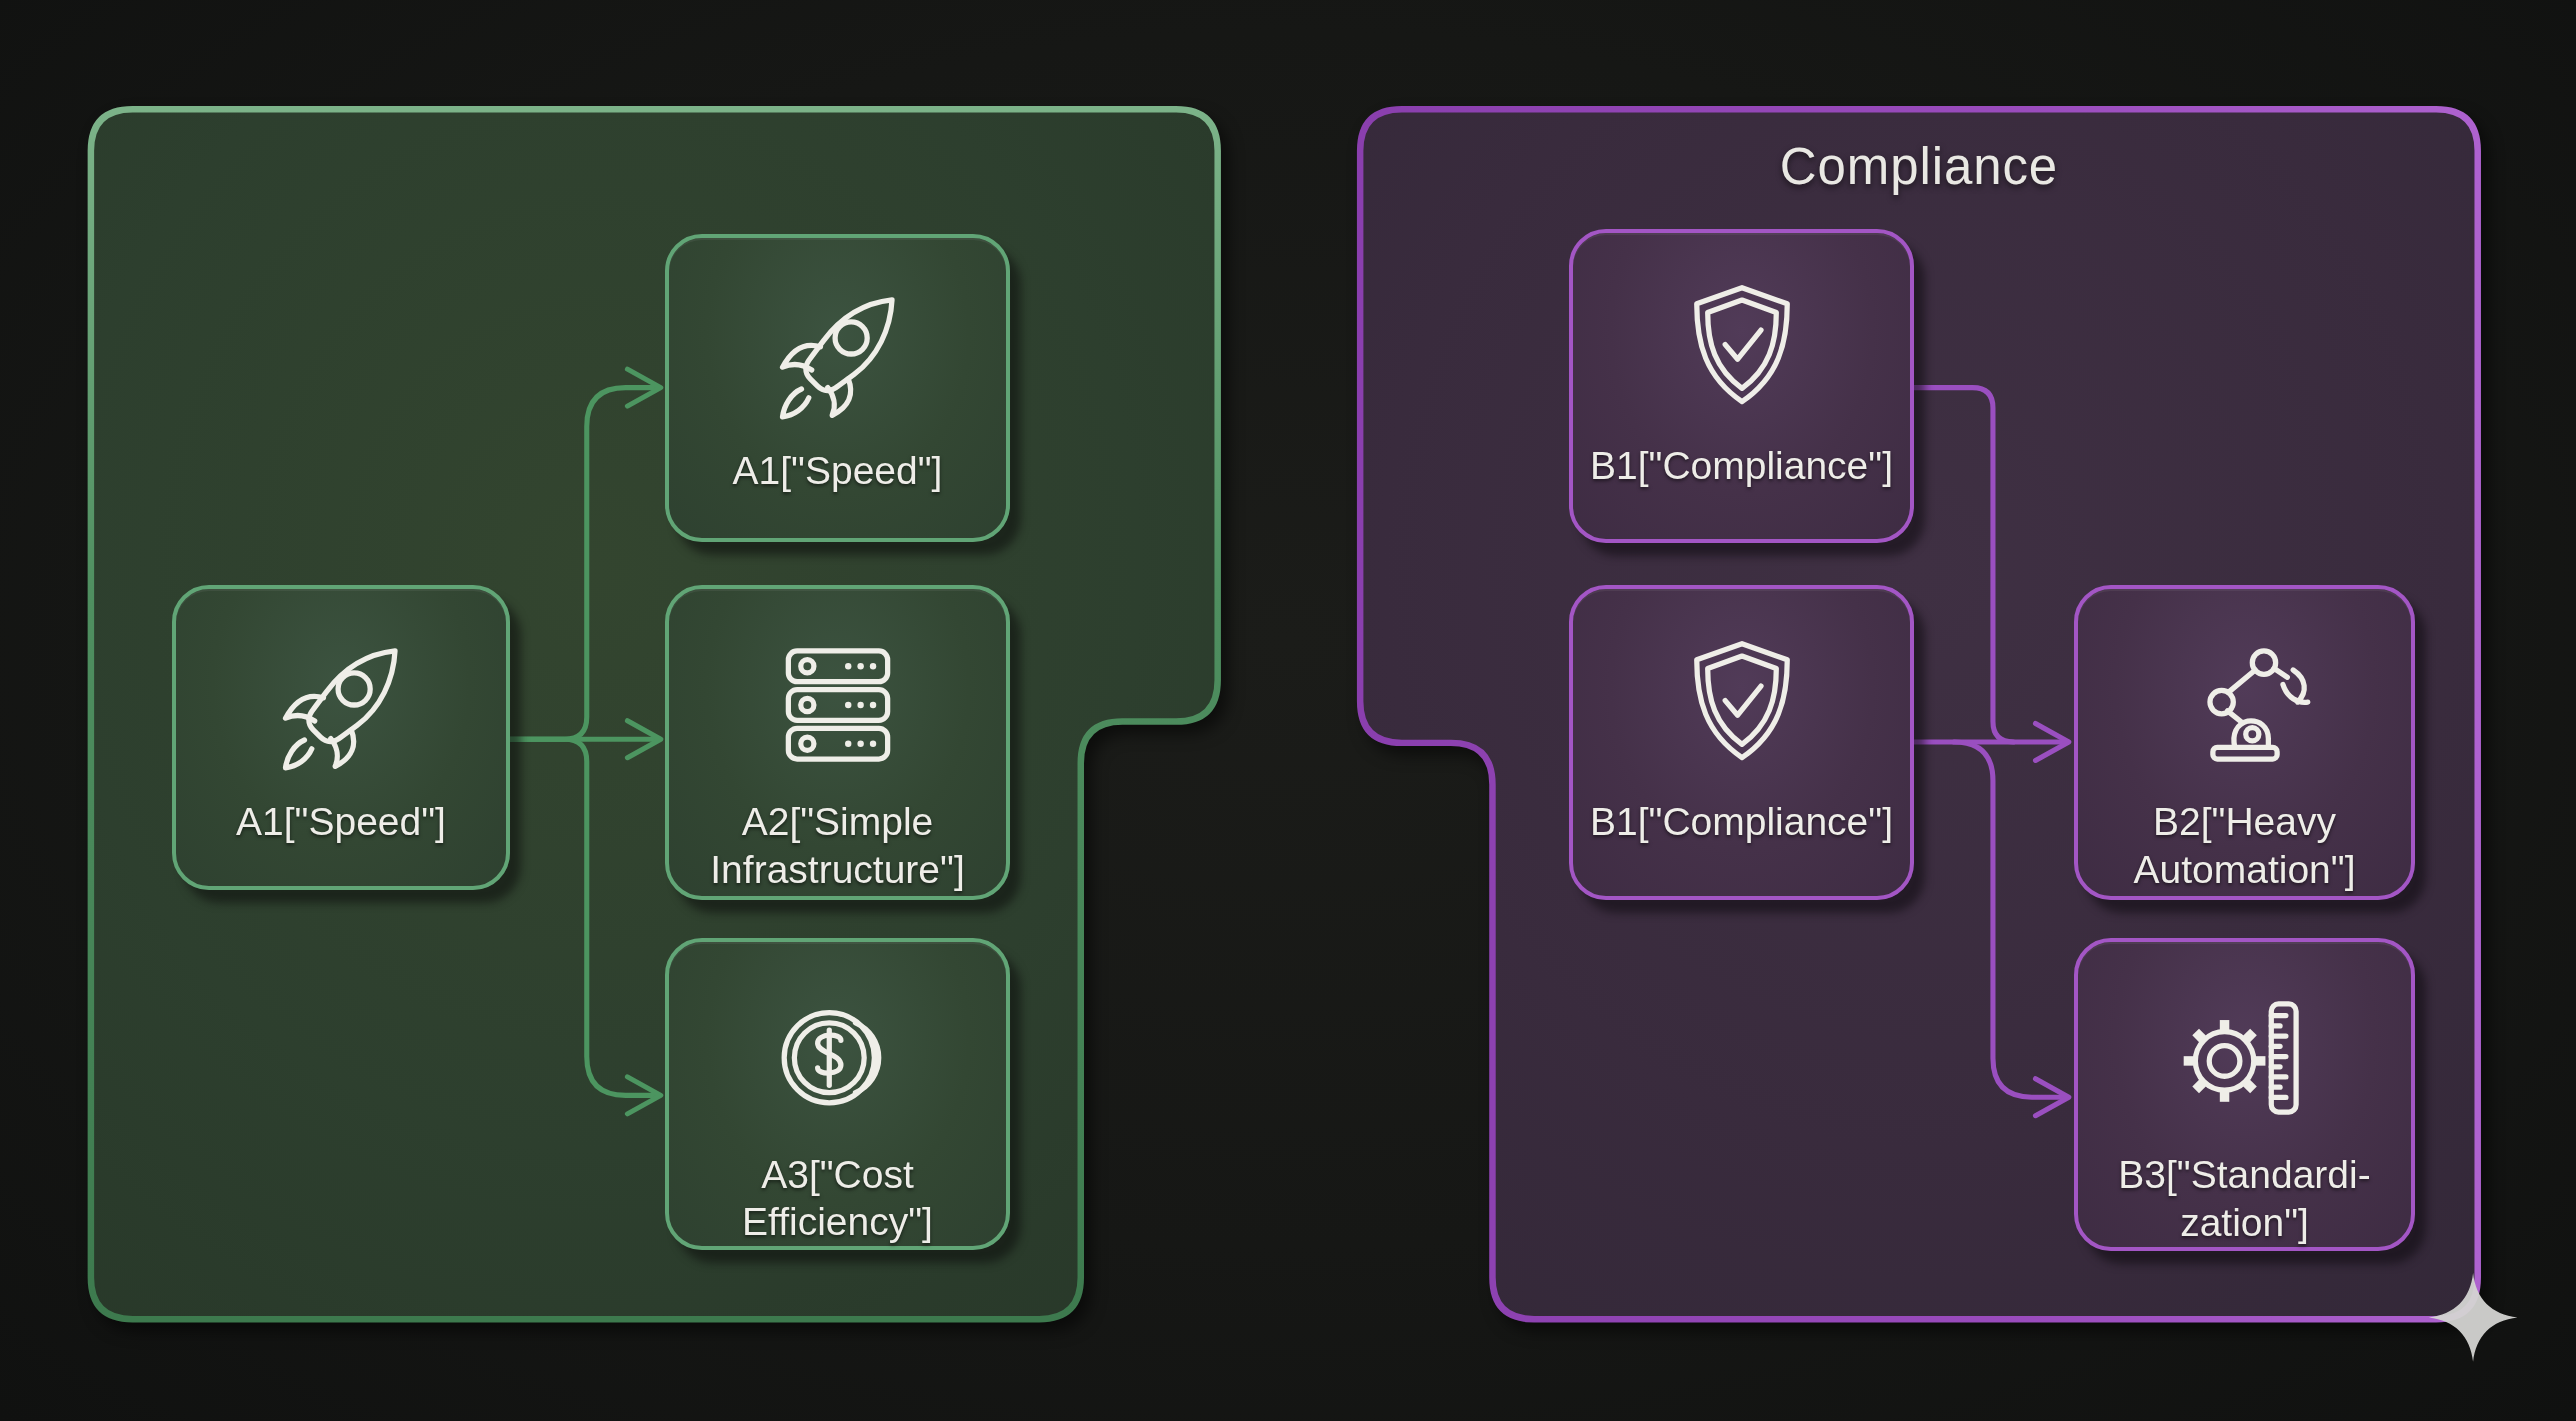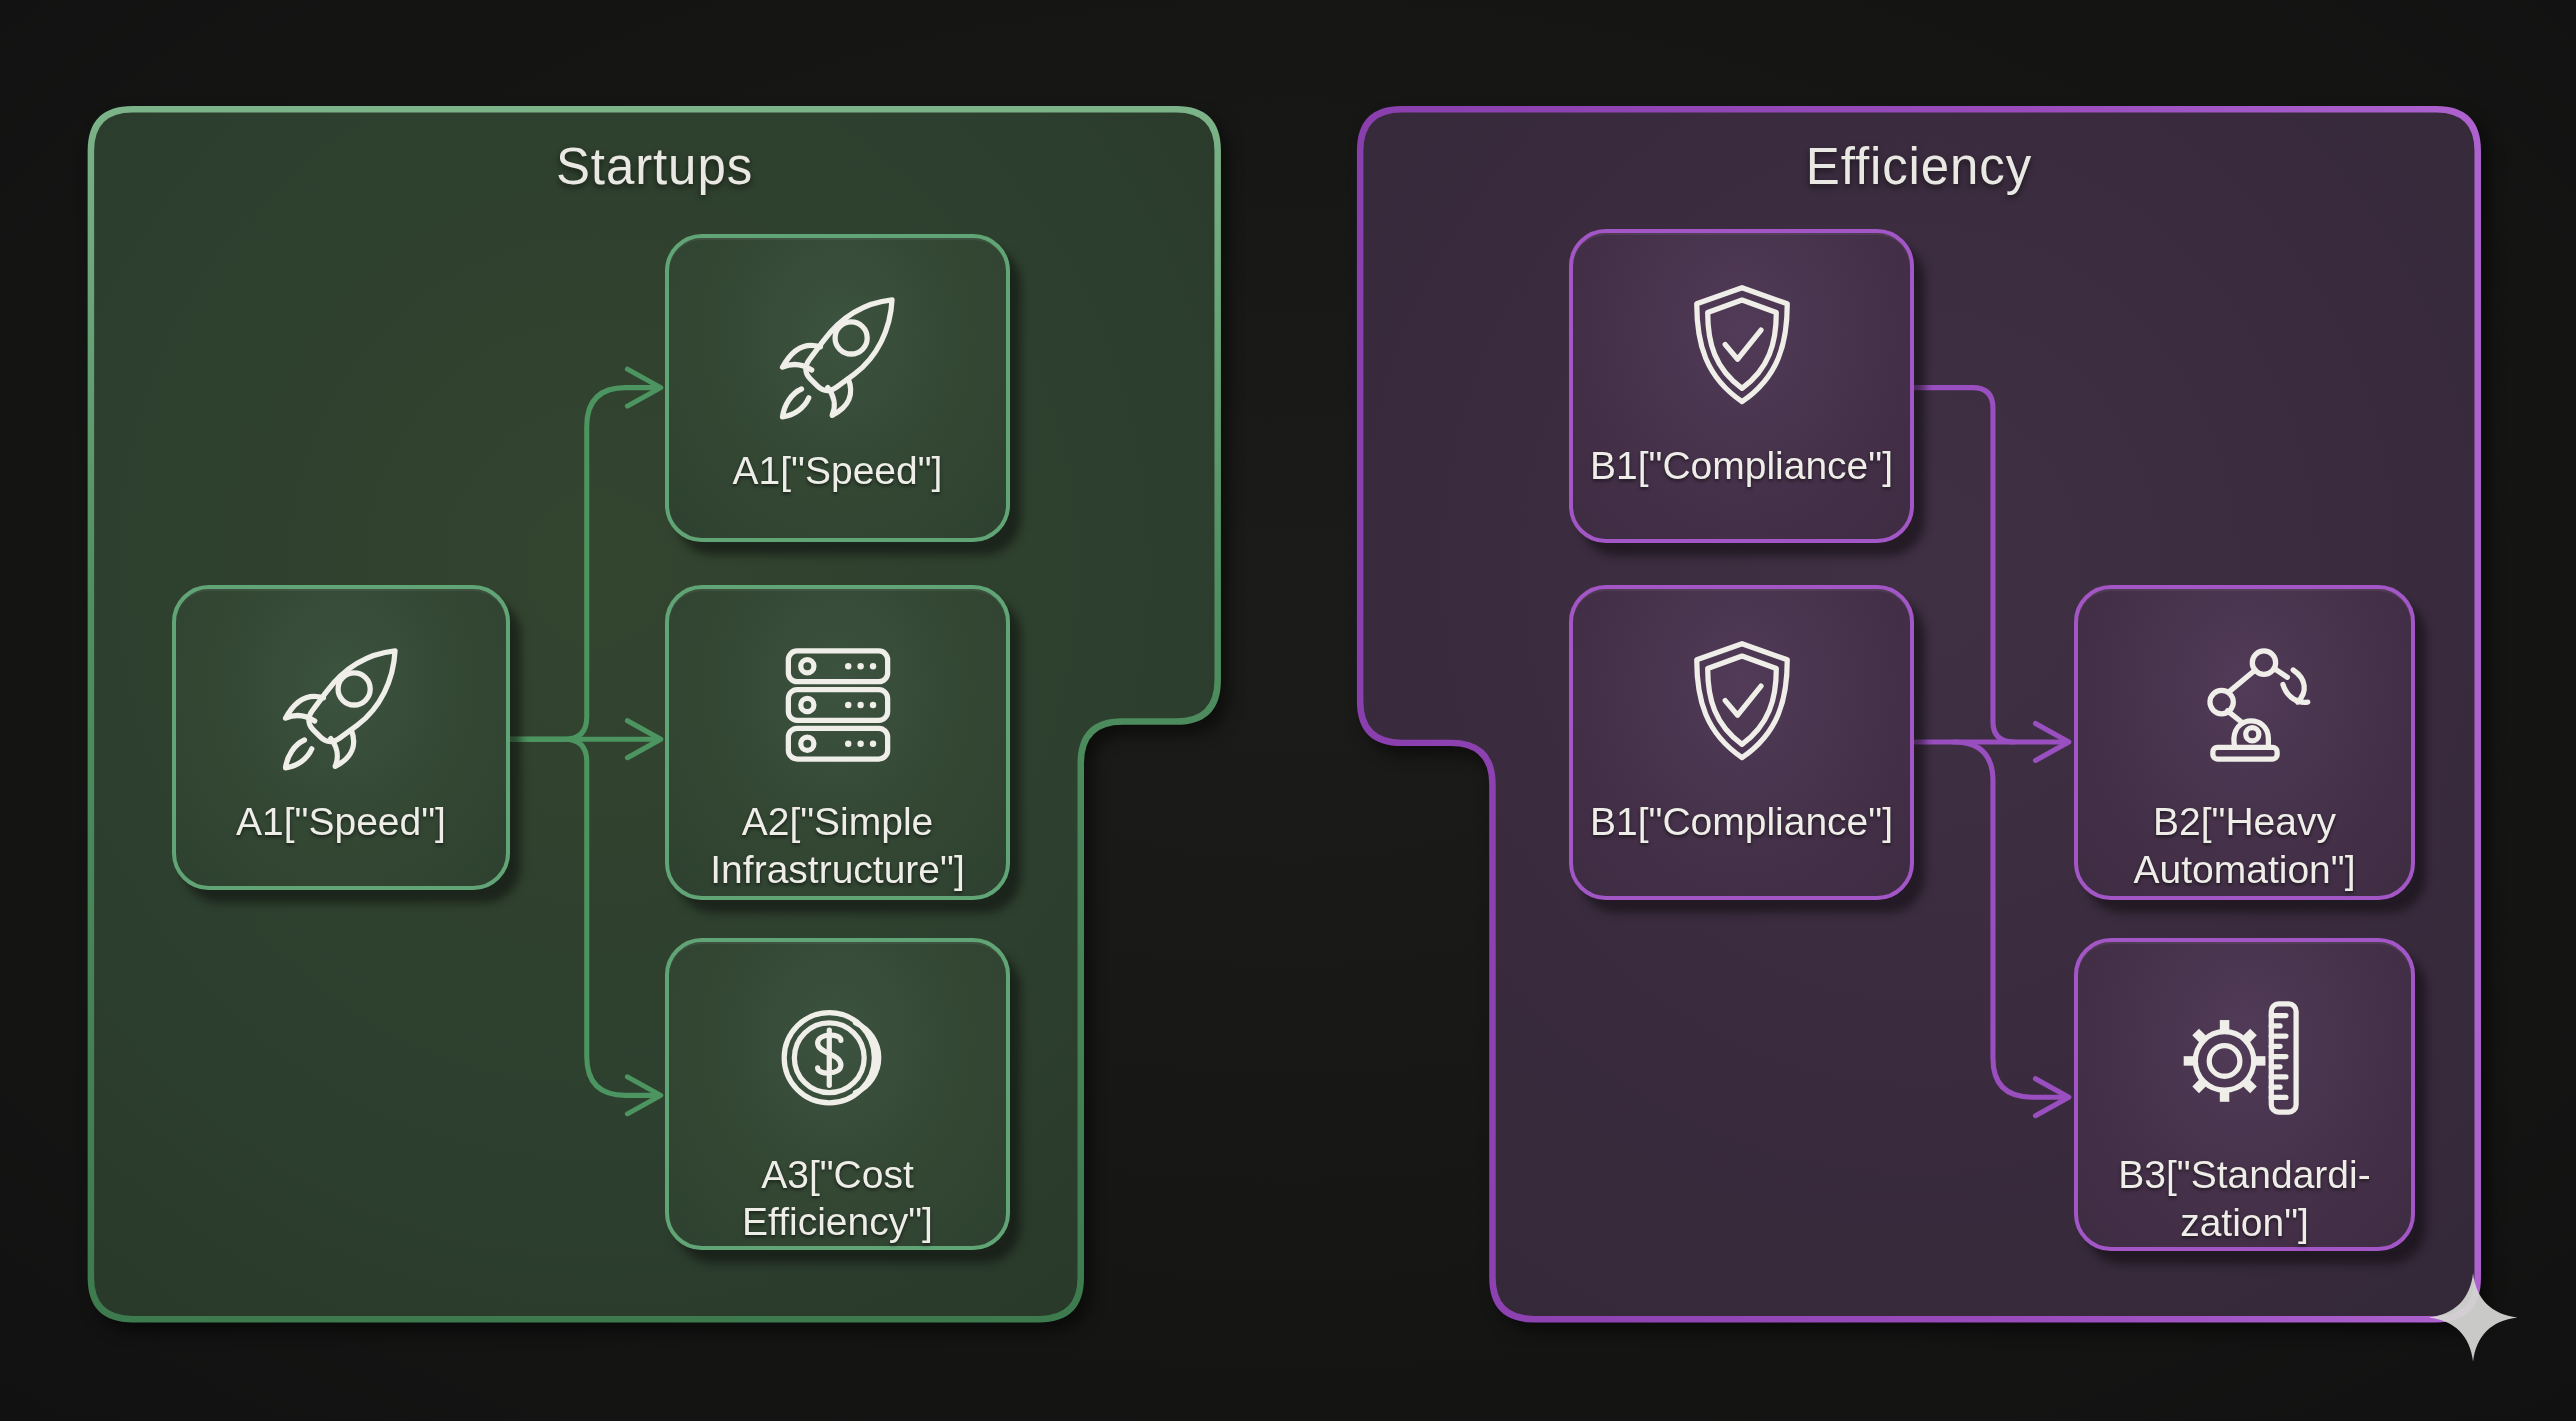--- a/index.html
+++ b/index.html
@@ -122,7 +122,6 @@
     </g>
   </svg>
 
-  <div class="group-title" style="left:91px; top:137px; width:1127px;">Startups</div>
   <div class="group-title" style="left:1360px; top:137px; width:1118px;">Efficiency</div>
 
   <div class="node green" style="left:172px; top:585px; width:338px; height:305px;">

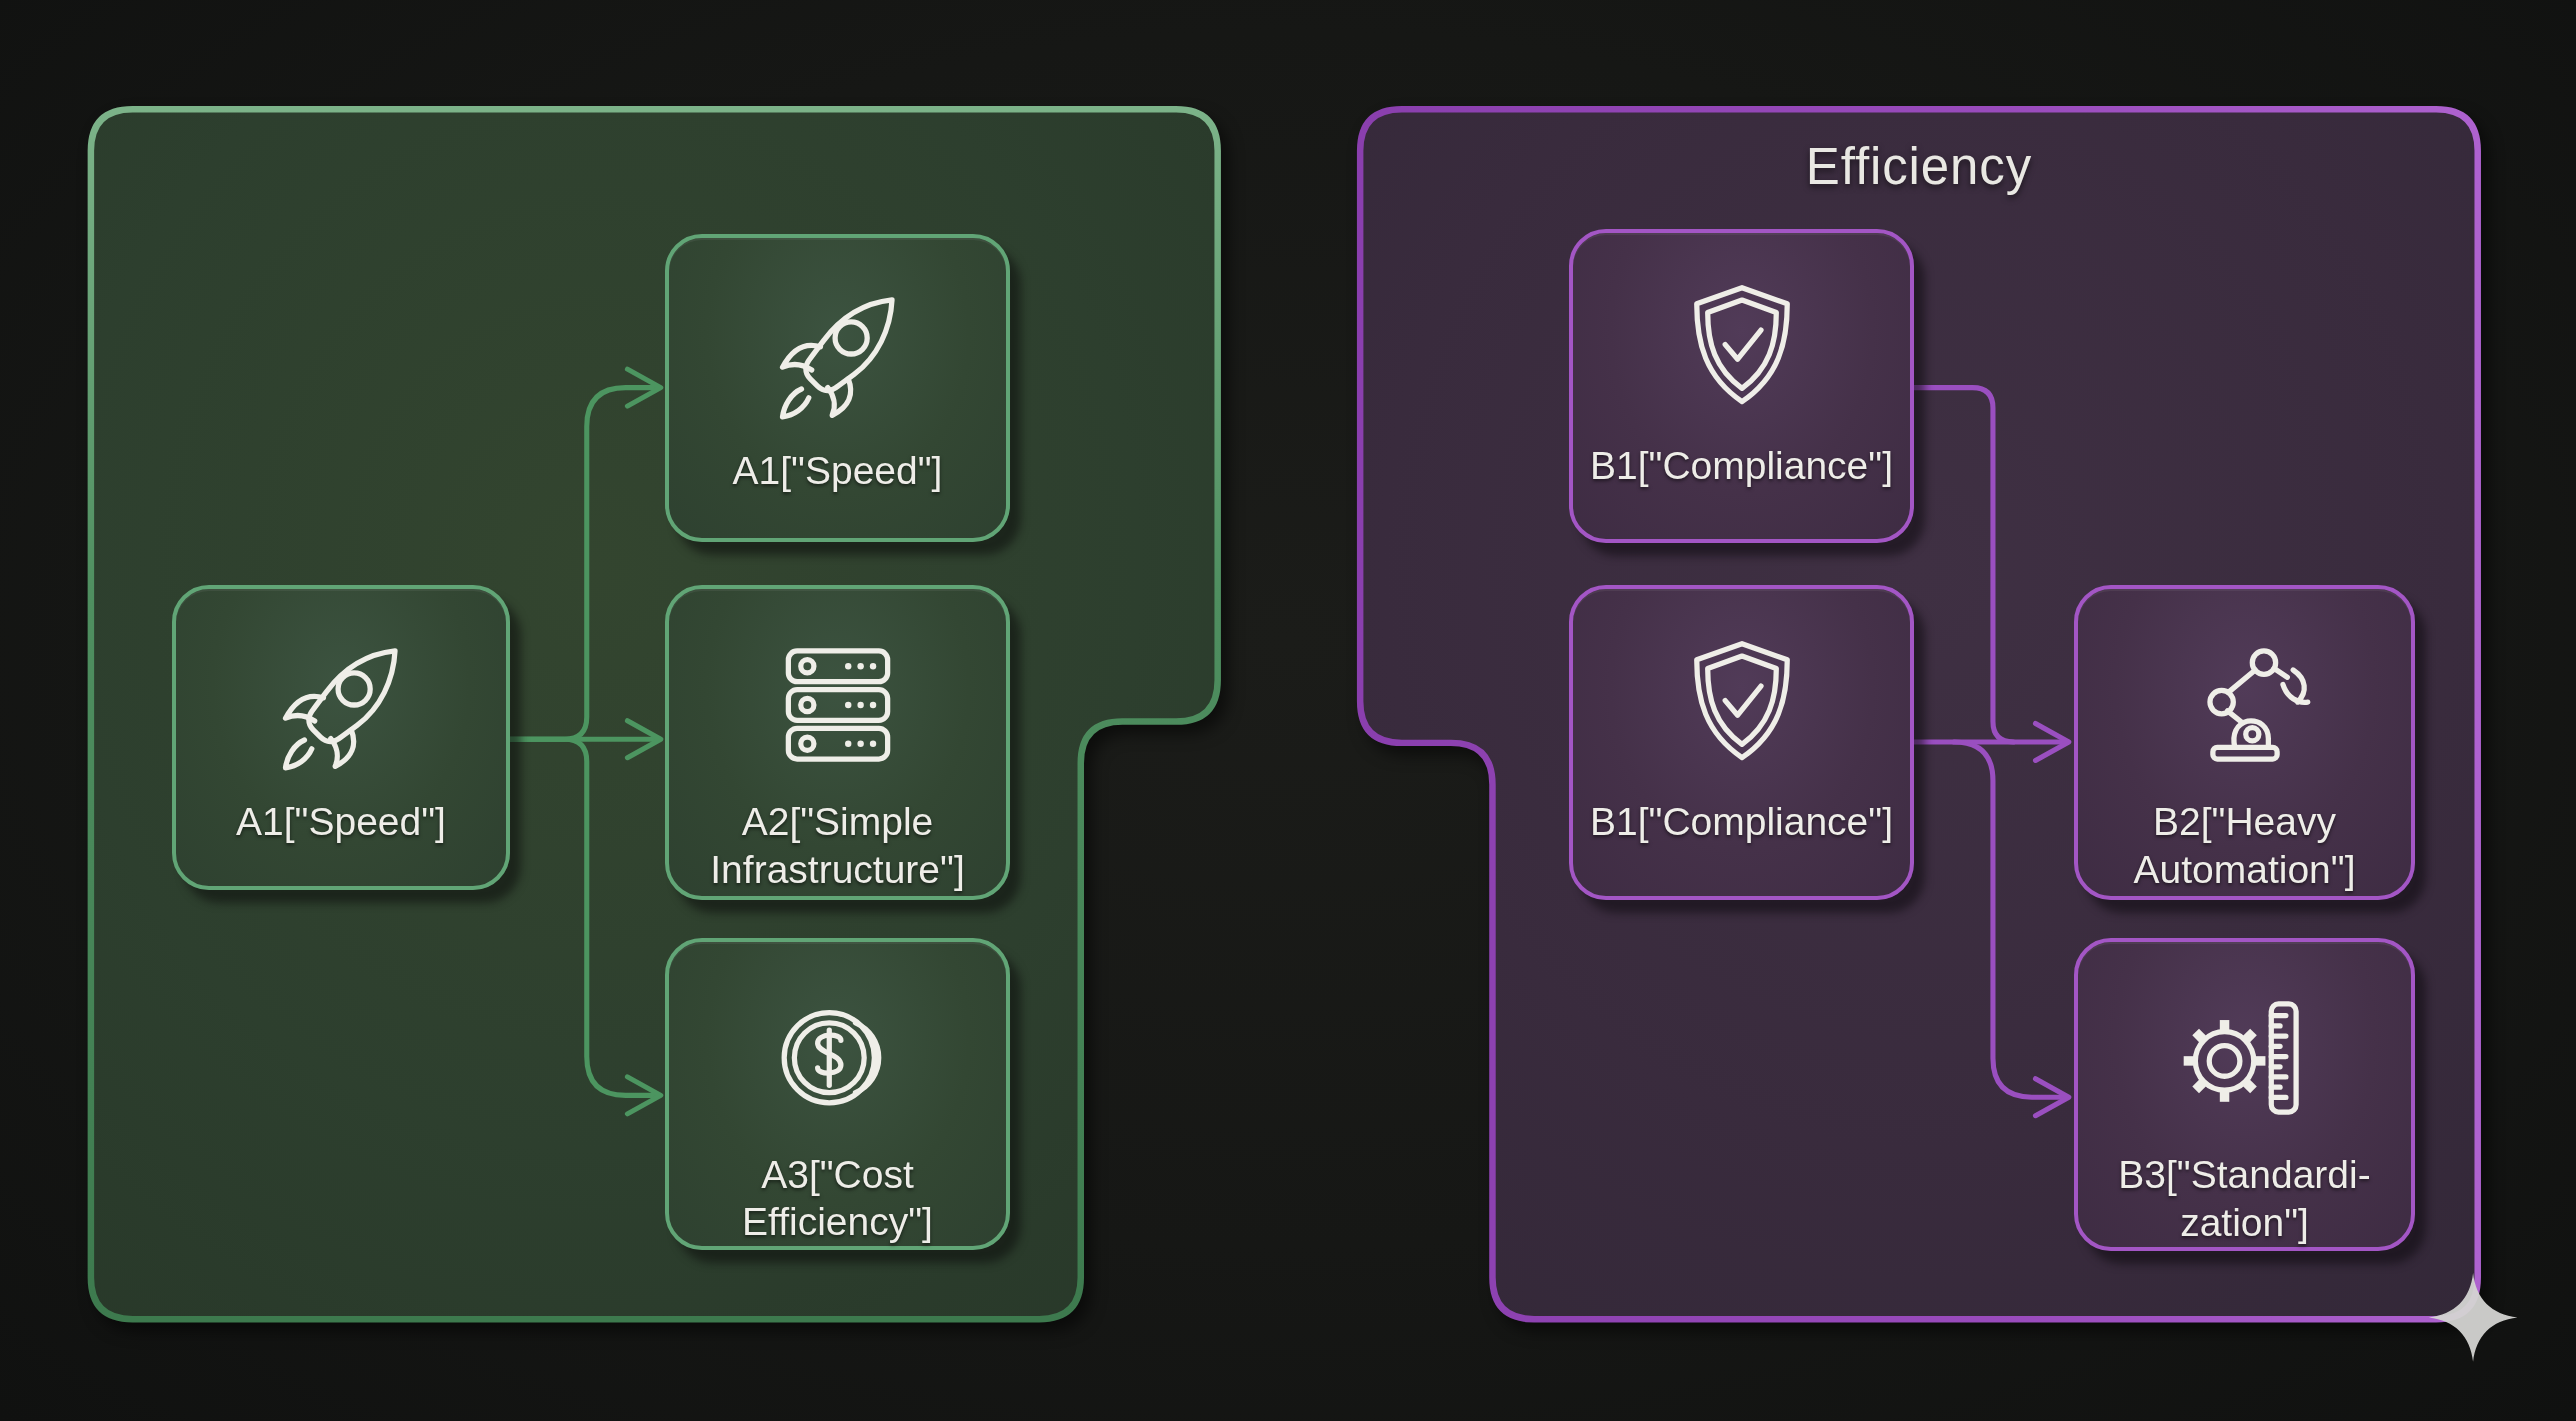--- a/index.html
+++ b/index.html
@@ -122,7 +122,7 @@
     </g>
   </svg>
 
-  <div class="group-title" style="left:1360px; top:137px; width:1118px;">Efficiency</div>
+  <div class="group-title" style="left:1360px; top:137px; width:1118px;">Compliance</div>
 
   <div class="node green" style="left:172px; top:585px; width:338px; height:305px;">
     <svg class="node-icon" viewBox="0 0 100 100">

